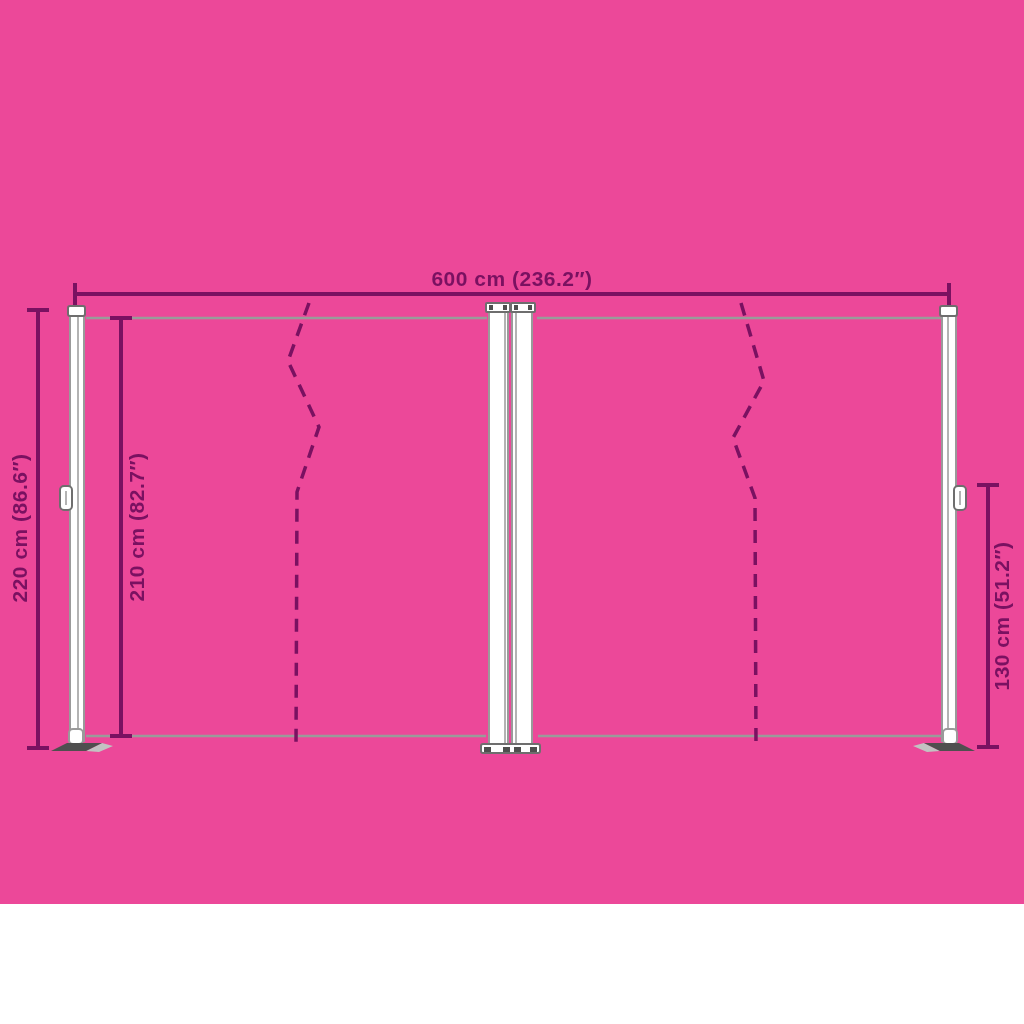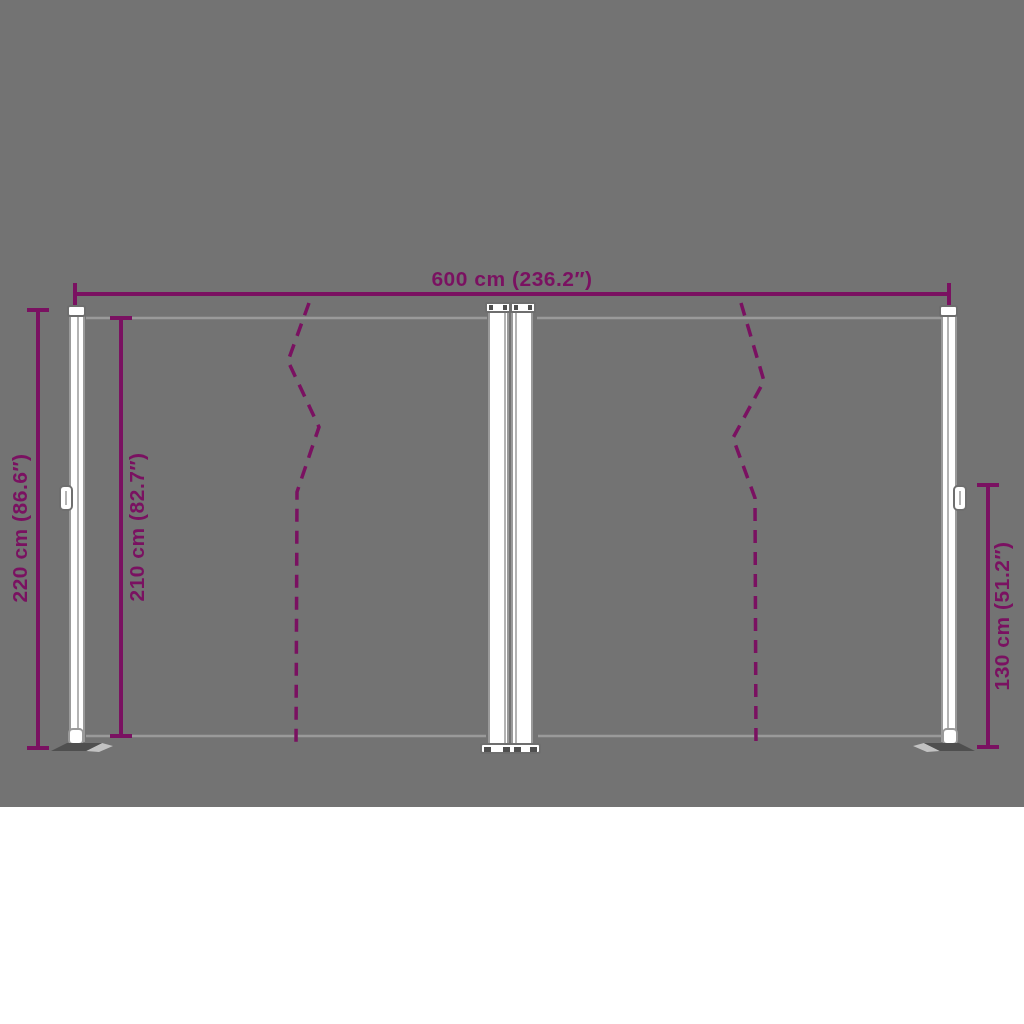--- a/index.html
+++ b/index.html
@@ -15,8 +15,8 @@
   .stage {
     position: relative;
     width: 1024px;
-    height: 807px;
-    background: #737373;
+    height: 904px;
+    background: #ec4899;
   }
   svg { display: block; }
   .dim-label {

